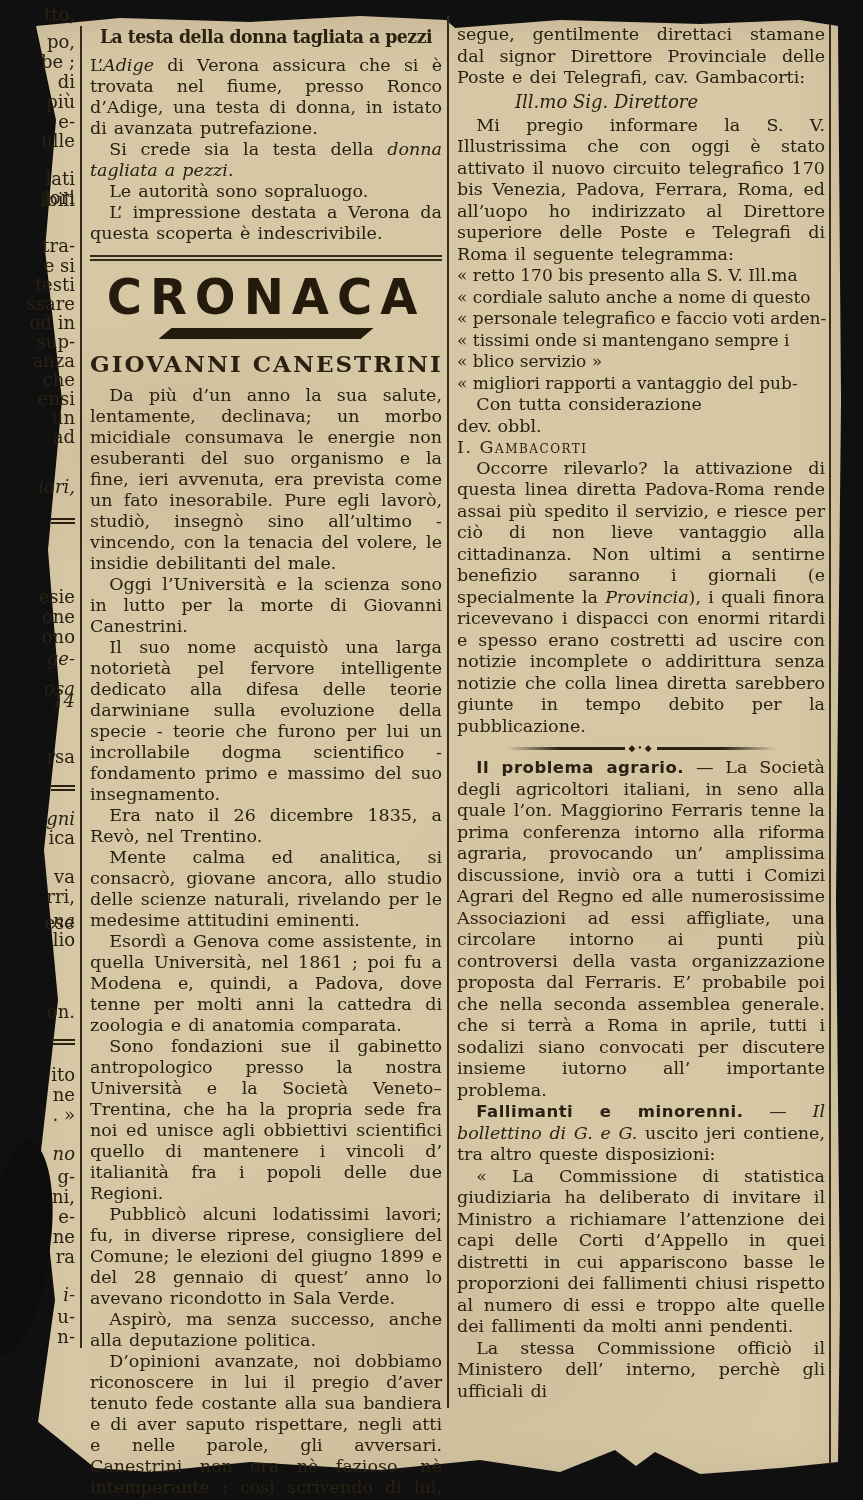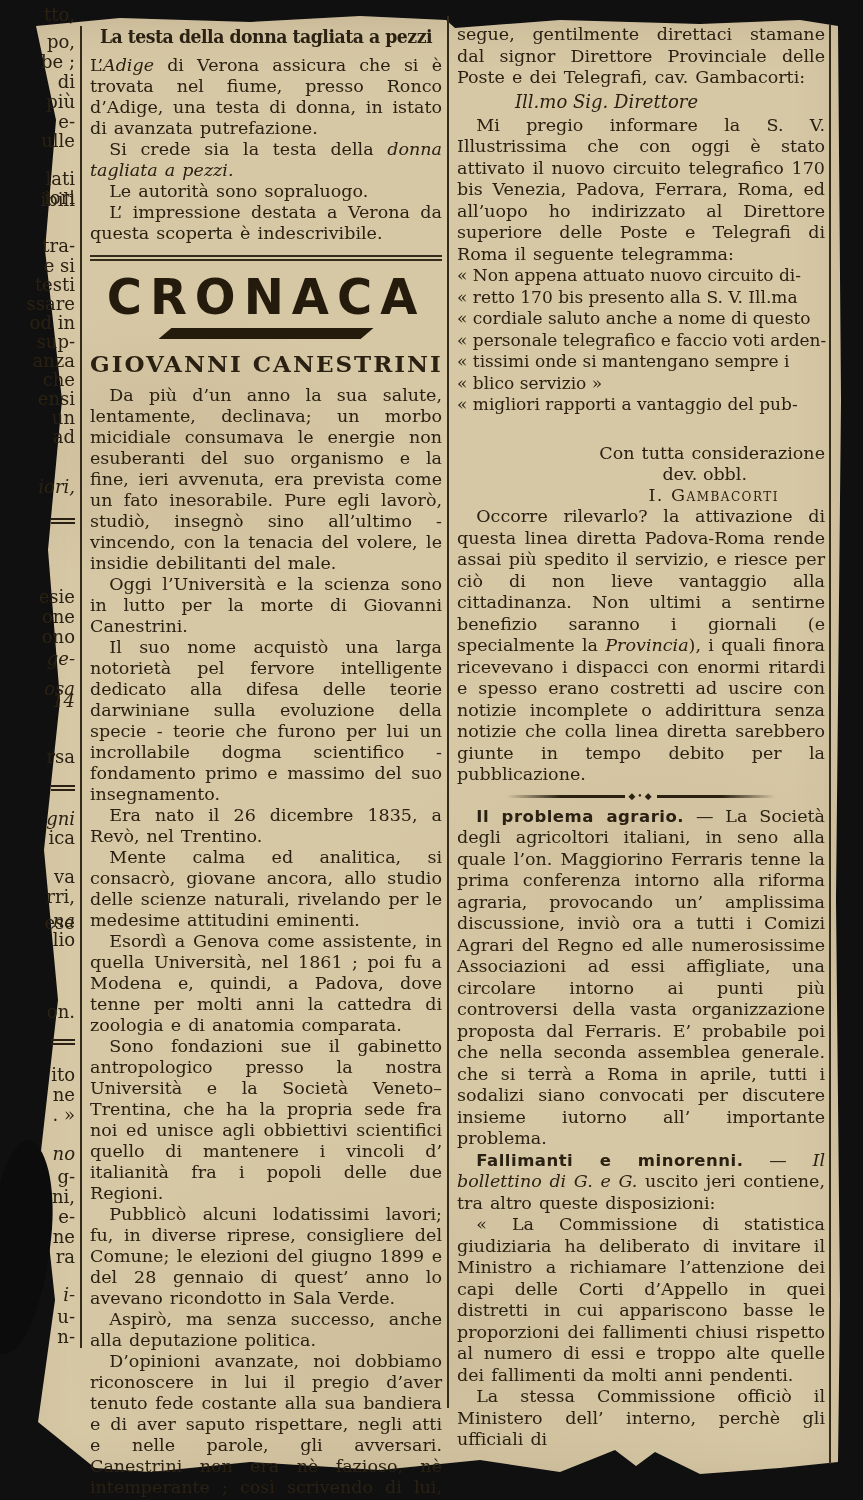--- a/index.html
+++ b/index.html
@@ -190,7 +190,6 @@
     <p>Mi pregio informare la S. V. Illustrissima che con oggi è stato attivato il nuovo circuito telegrafico 170 bis Venezia, Padova, Ferrara, Roma, ed all’uopo ho indirizzato al Direttore superiore delle Poste e Telegrafi di Roma il seguente telegramma:</p>
 
     <div class="telegram">
-      <div class="tline">« Non appena attuato nuovo circuito di-</div>
       <div class="tline">« retto 170 bis presento alla S. V. Ill.ma</div>
       <div class="tline">« cordiale saluto anche a nome di questo</div>
       <div class="tline">« personale telegrafico e faccio voti arden-</div>

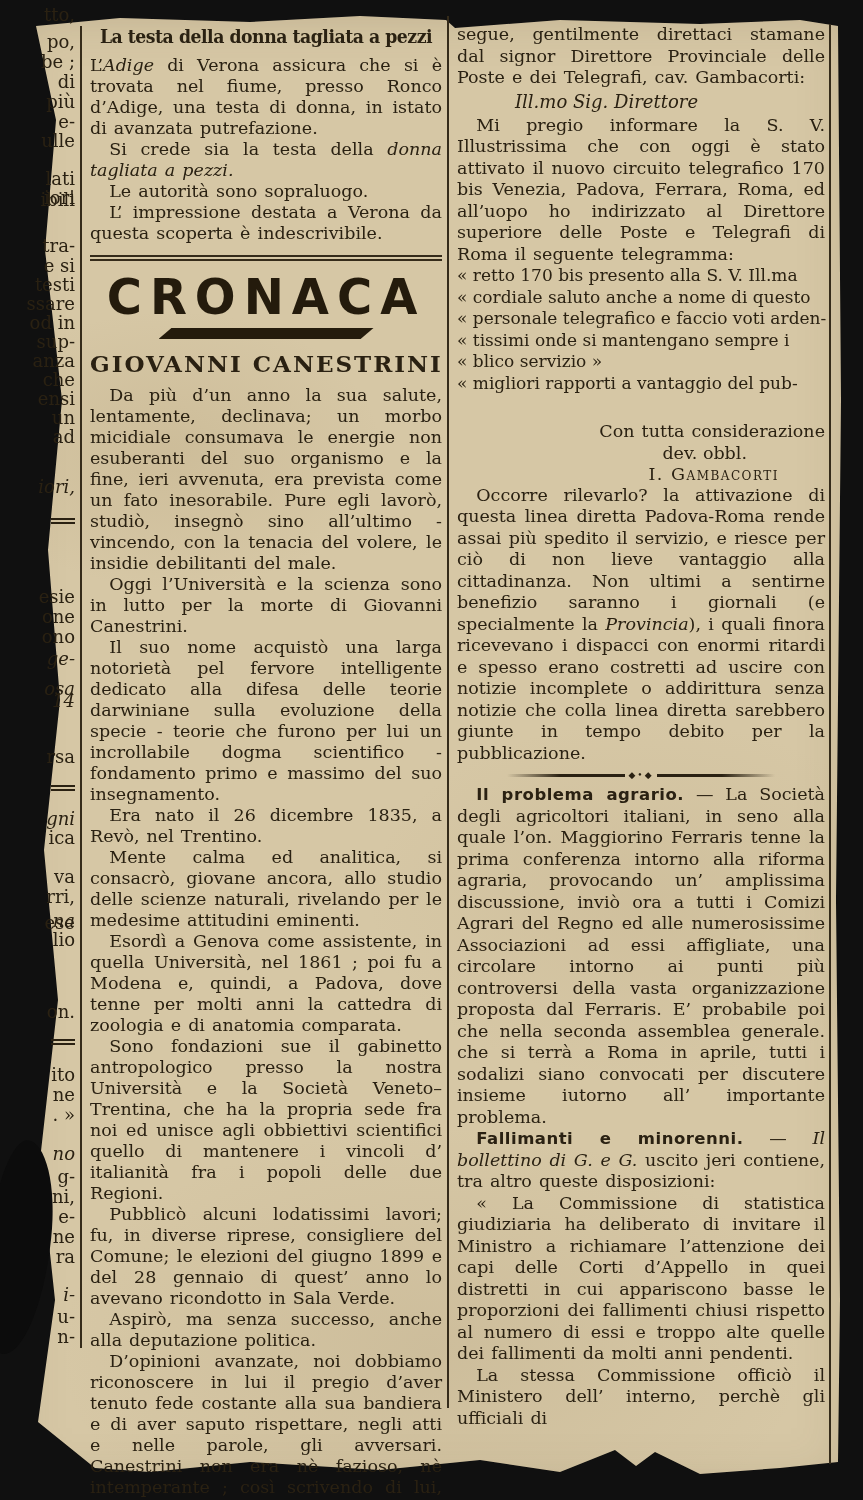--- a/index.html
+++ b/index.html
@@ -72,7 +72,7 @@
 
   .salutation{font-style:italic;font-size:18px;line-height:22px;padding-left:58px;margin:2px 0;}
   .telegram .tline{font-size:17px;line-height:21.5px;white-space:nowrap;}
-  p.closing{text-align:right;margin-top:27px;}
+  p.closing{text-align:left;}
   .sig{font-size:17.5px;line-height:21px;text-align:right;}
   .sig-role{padding-right:78px;}
   .sig-name{padding-right:46px;font-variant:small-caps;letter-spacing:1.5px;}

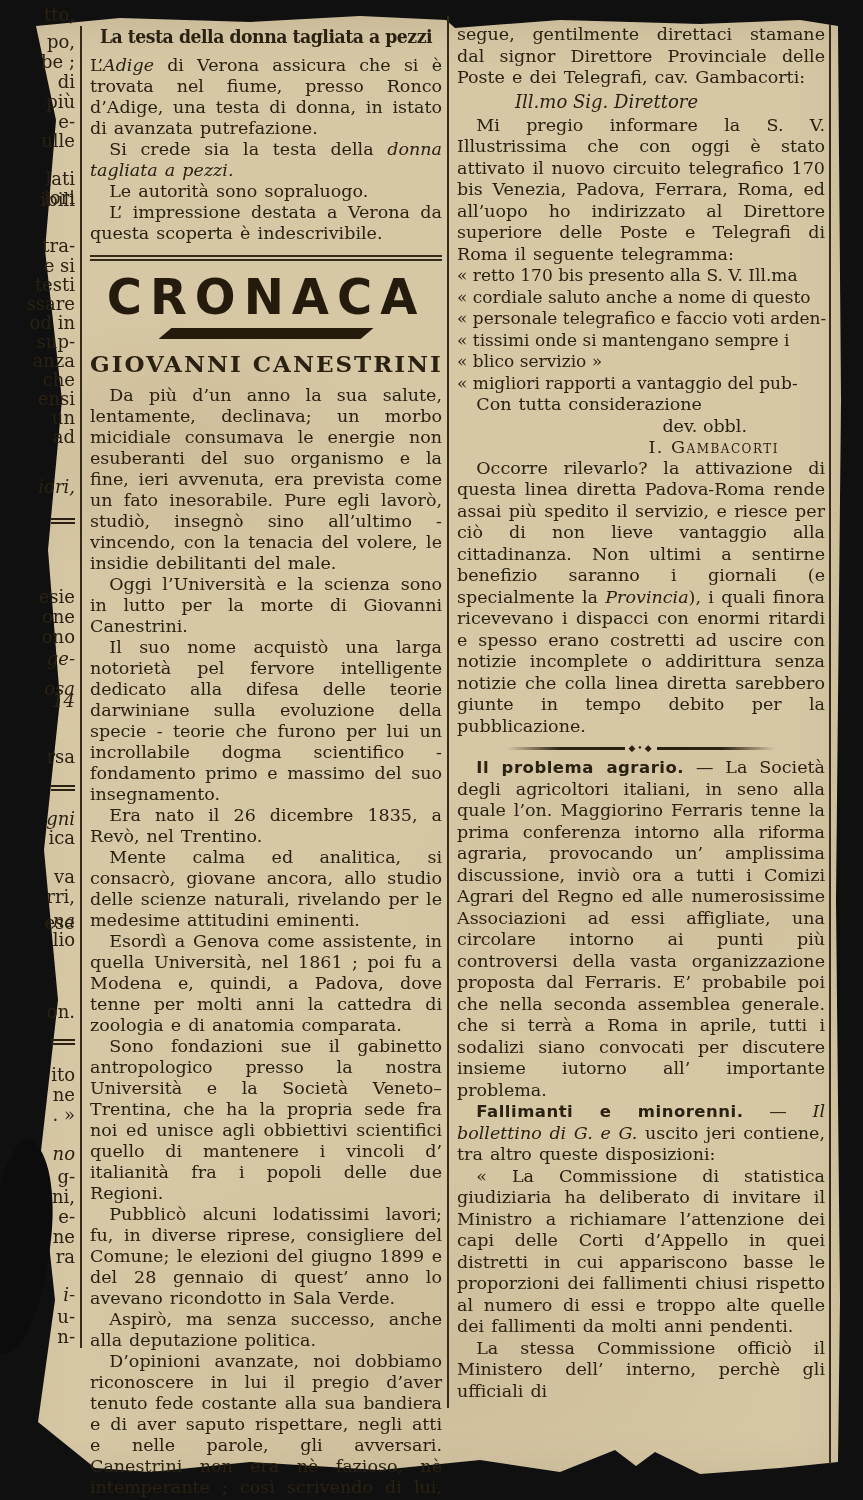--- a/index.html
+++ b/index.html
@@ -73,7 +73,7 @@
   .salutation{font-style:italic;font-size:18px;line-height:22px;padding-left:58px;margin:2px 0;}
   .telegram .tline{font-size:17px;line-height:21.5px;white-space:nowrap;}
   p.closing{text-align:left;}
-  .sig{font-size:17.5px;line-height:21px;text-align:right;}
+  .sig{font-size:17.5px;line-height:21px;}
   .sig-role{padding-right:78px;}
   .sig-name{padding-right:46px;font-variant:small-caps;letter-spacing:1.5px;}
 

